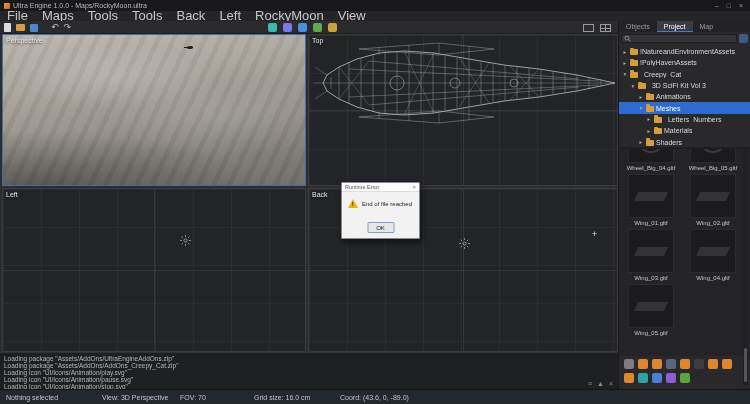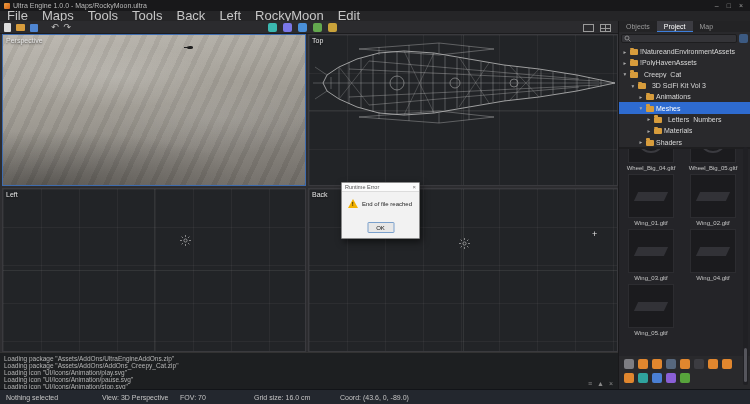--- a/index.html
+++ b/index.html
@@ -133,7 +133,7 @@
       <div class="menu-item">Back</div>
       <div class="menu-item">Left</div>
       <div class="menu-item">RockyMoon</div>
-      <div class="menu-item">Edit</div>
+      <div class="menu-item">View</div>
     </div>
 
   <div class="toolbar">

